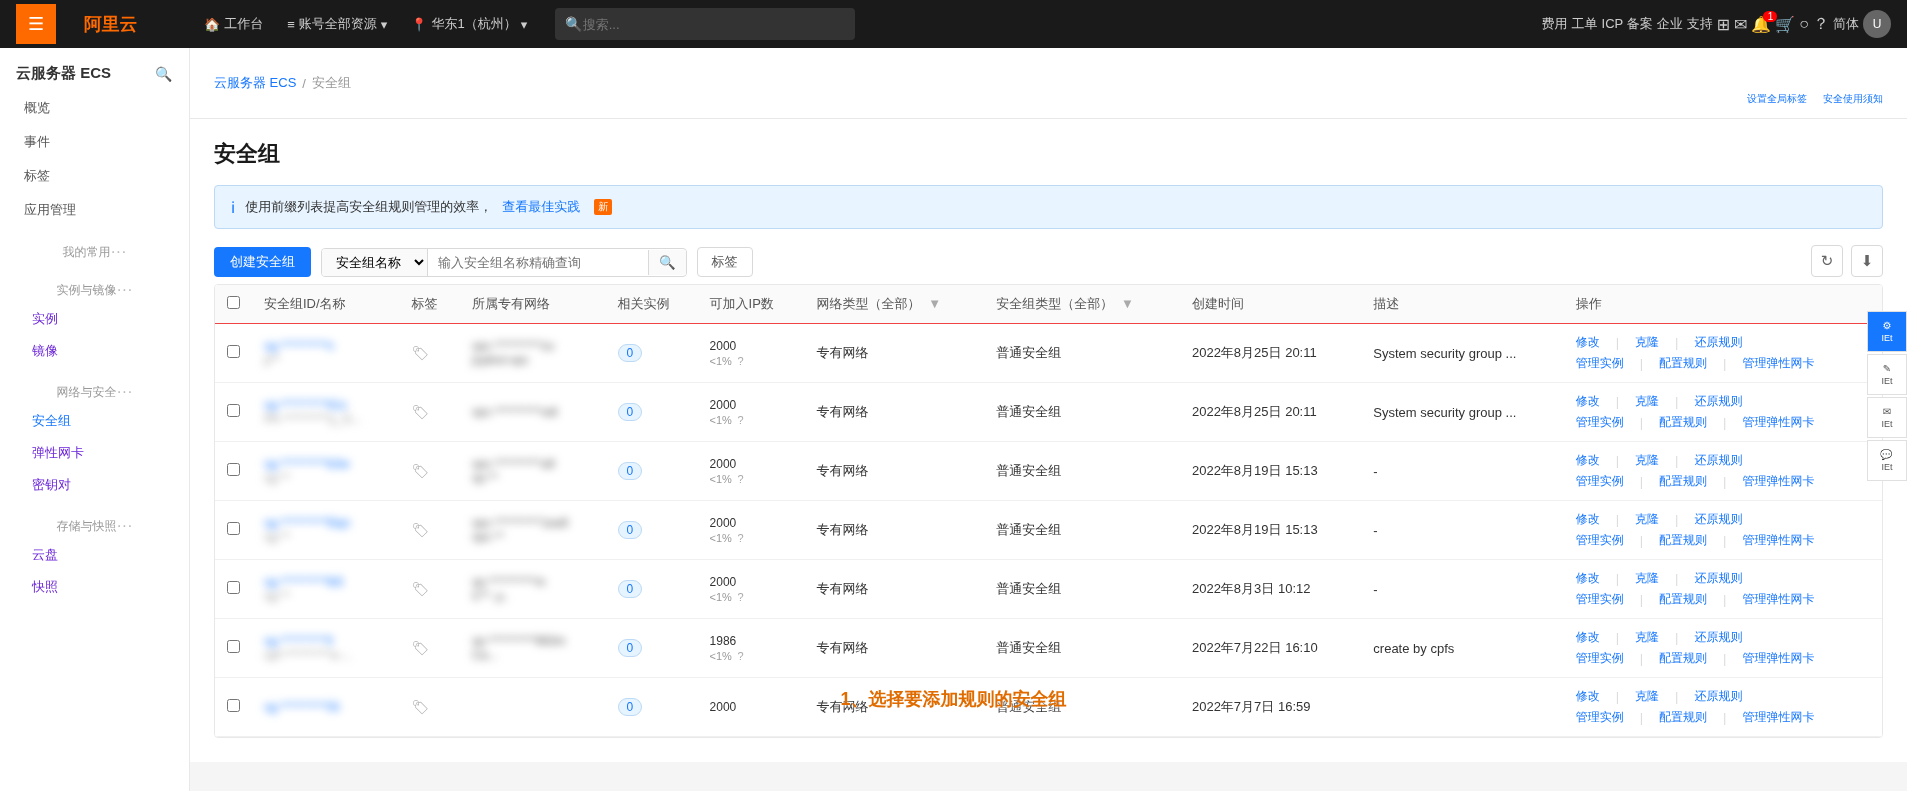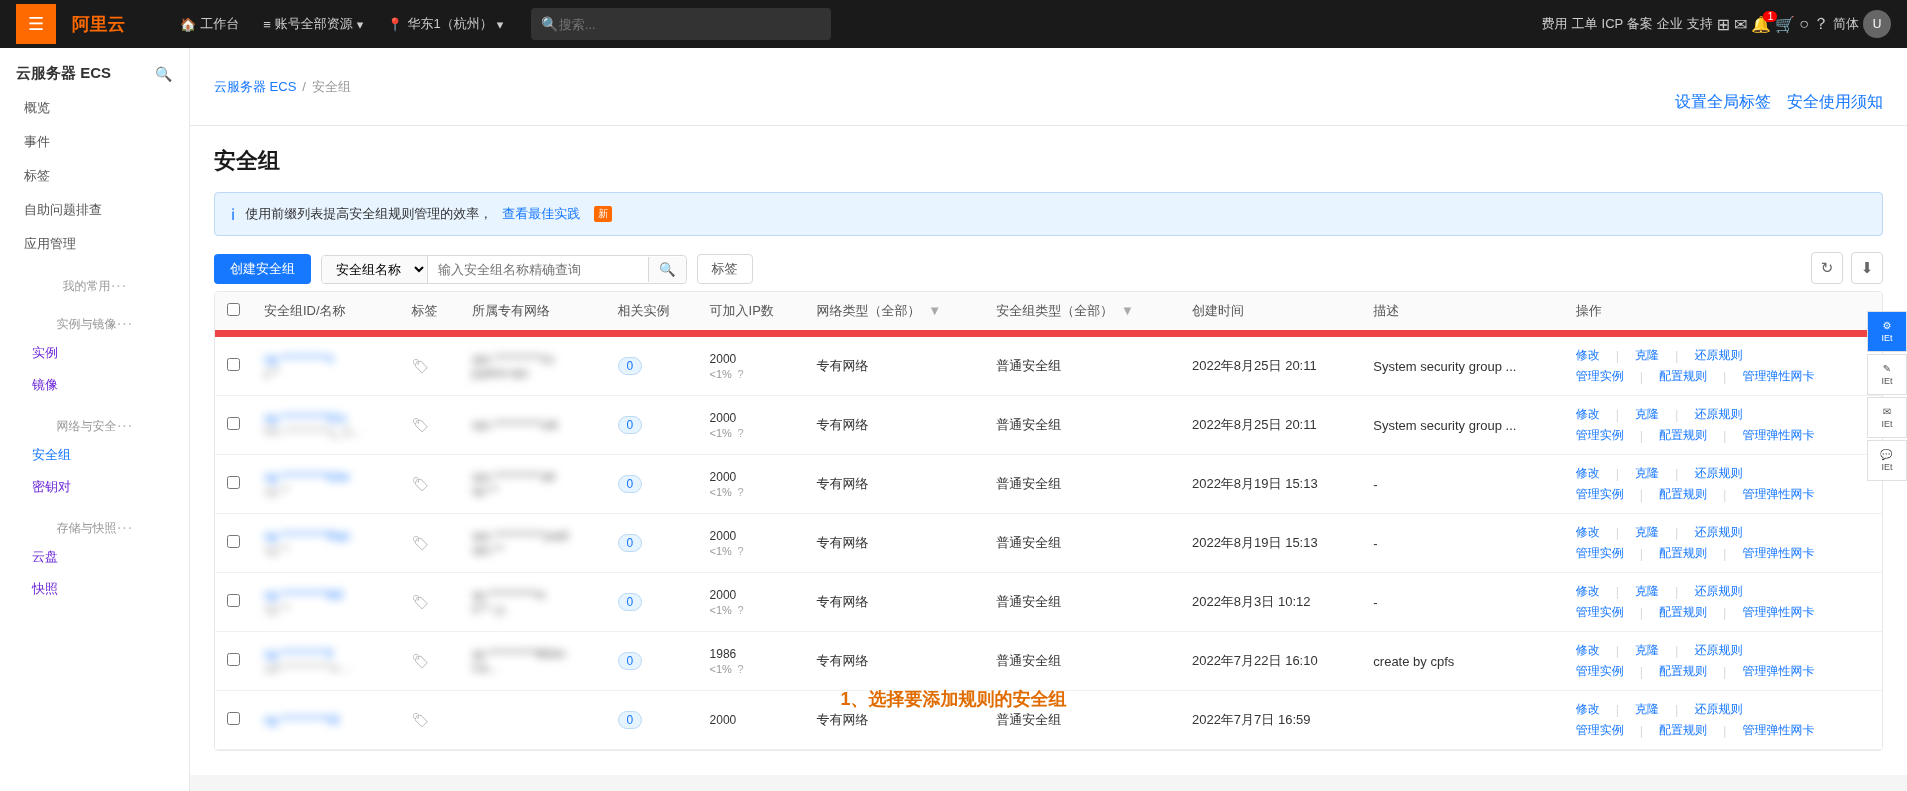--- a/index.html
+++ b/index.html
@@ -11,7 +11,7 @@
       padding: 0 16px; gap: 0; position: fixed; top: 0; left: 0; right: 0; z-index: 1000;
     }
     .nav-menu-btn { background: #ff6a00; border: none; color: white; width: 40px; height: 40px; display: flex; align-items: center; justify-content: center; cursor: pointer; font-size: 18px; flex-shrink: 0; }
-    .nav-logo { display: flex; align-items: center; padding: 0 16px; color: #ff6a00; font-size: 22px; font-weight: bold; flex-shrink: 0; text-align: right; }
+    .nav-logo { display: flex; align-items: center; padding: 0 28px; color: #ff6a00; font-size: 22px; font-weight: bold; flex-shrink: 0; text-align: right; }
     .nav-logo svg { width: 80px; height: 28px; }
     .nav-item { color: #ccc; padding: 0 12px; height: 48px; display: flex; align-items: center; gap: 4px; cursor: pointer; font-size: 13px; white-space: nowrap; }
     .nav-search {

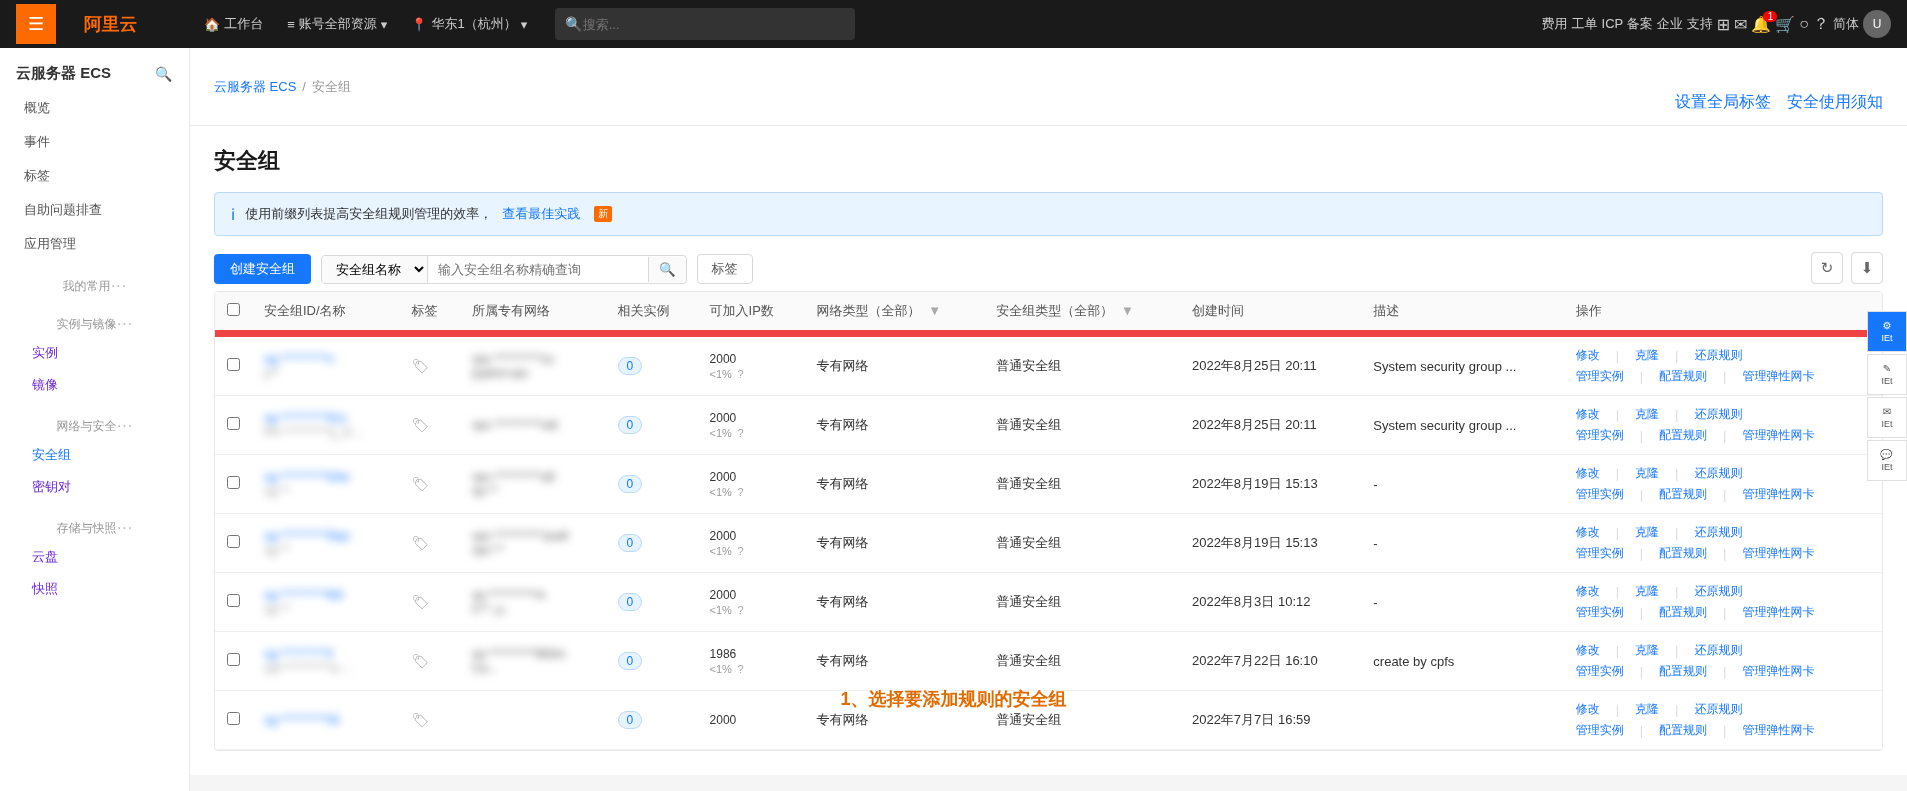--- a/index.html
+++ b/index.html
@@ -65,7 +65,7 @@
     .breadcrumb { display: flex; align-items: center; gap: 6px; font-size: 13px; color: #999; }
     .breadcrumb a { color: #1677ff; text-decoration: none; cursor: pointer; }
     .breadcrumb-actions { display: flex; gap: 16px; }
-    .breadcrumb-action-link { color: #1677ff; cursor: pointer; font-size: 16px; margin-top: 32px; }
+    .breadcrumb-action-link { color: #1677ff; cursor: pointer; font-size: 10px; margin-top: 32px; }
 
     
     .page-header { padding: 20px 24px 16px; background: white; }

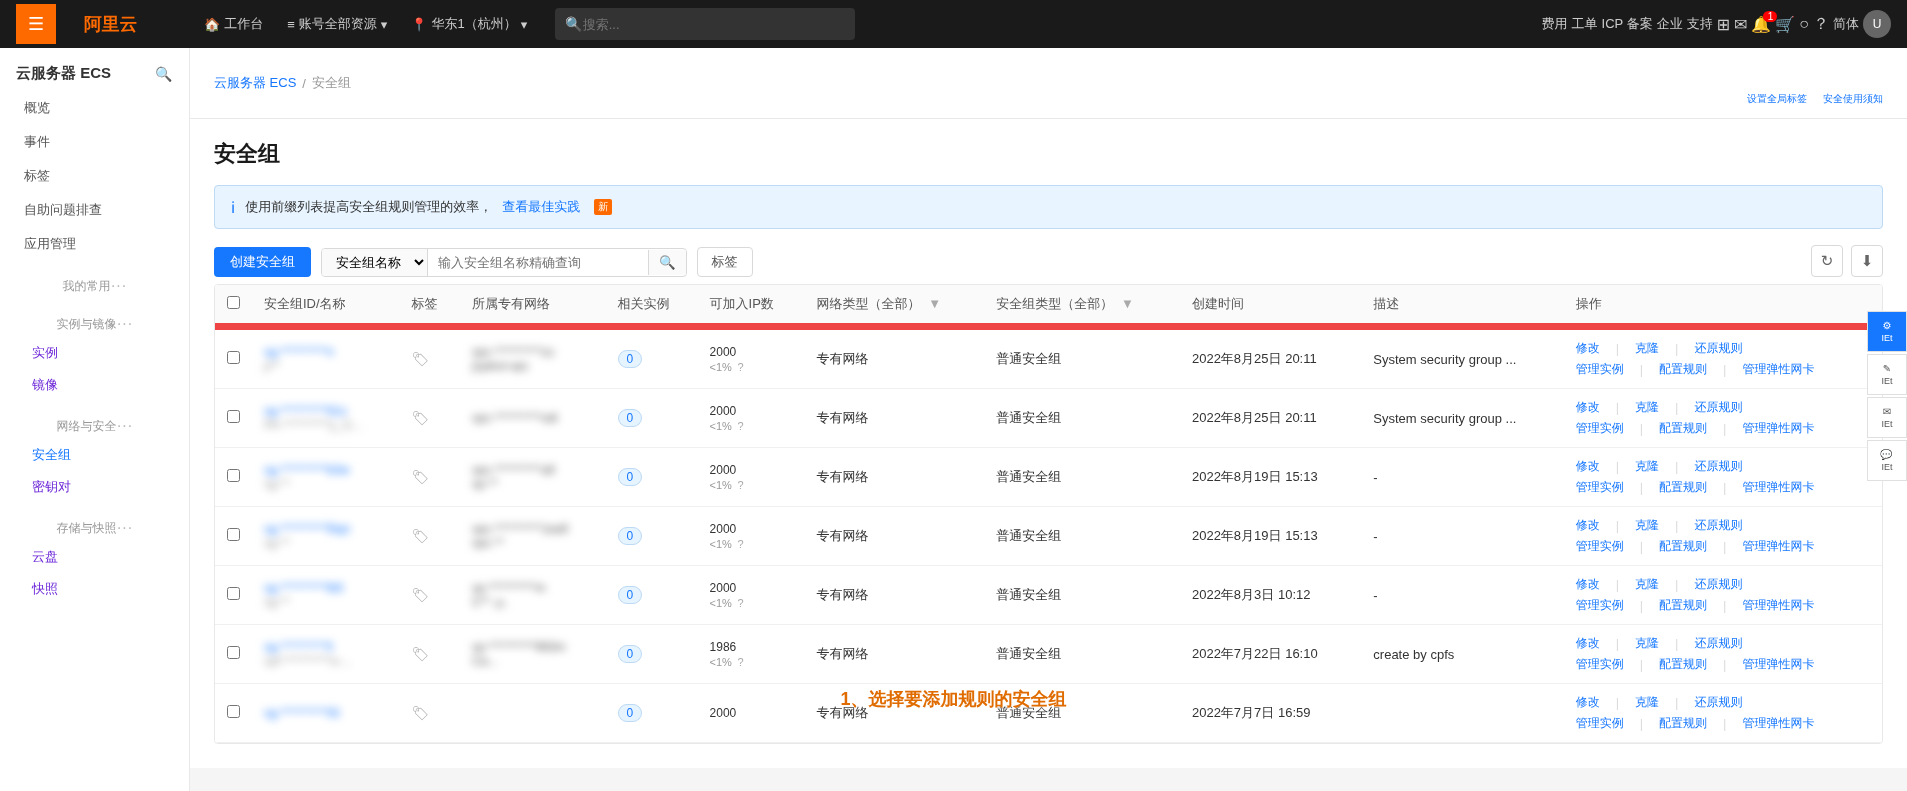--- a/index.html
+++ b/index.html
@@ -202,9 +202,6 @@
     </div>
     <div class="sidebar-nav-item">
       <span>标签</span>
-    </div>
-    <div class="sidebar-nav-item">
-      <span>自助问题排查</span>
     </div>
     <div class="sidebar-nav-item">
       <span>应用管理</span>

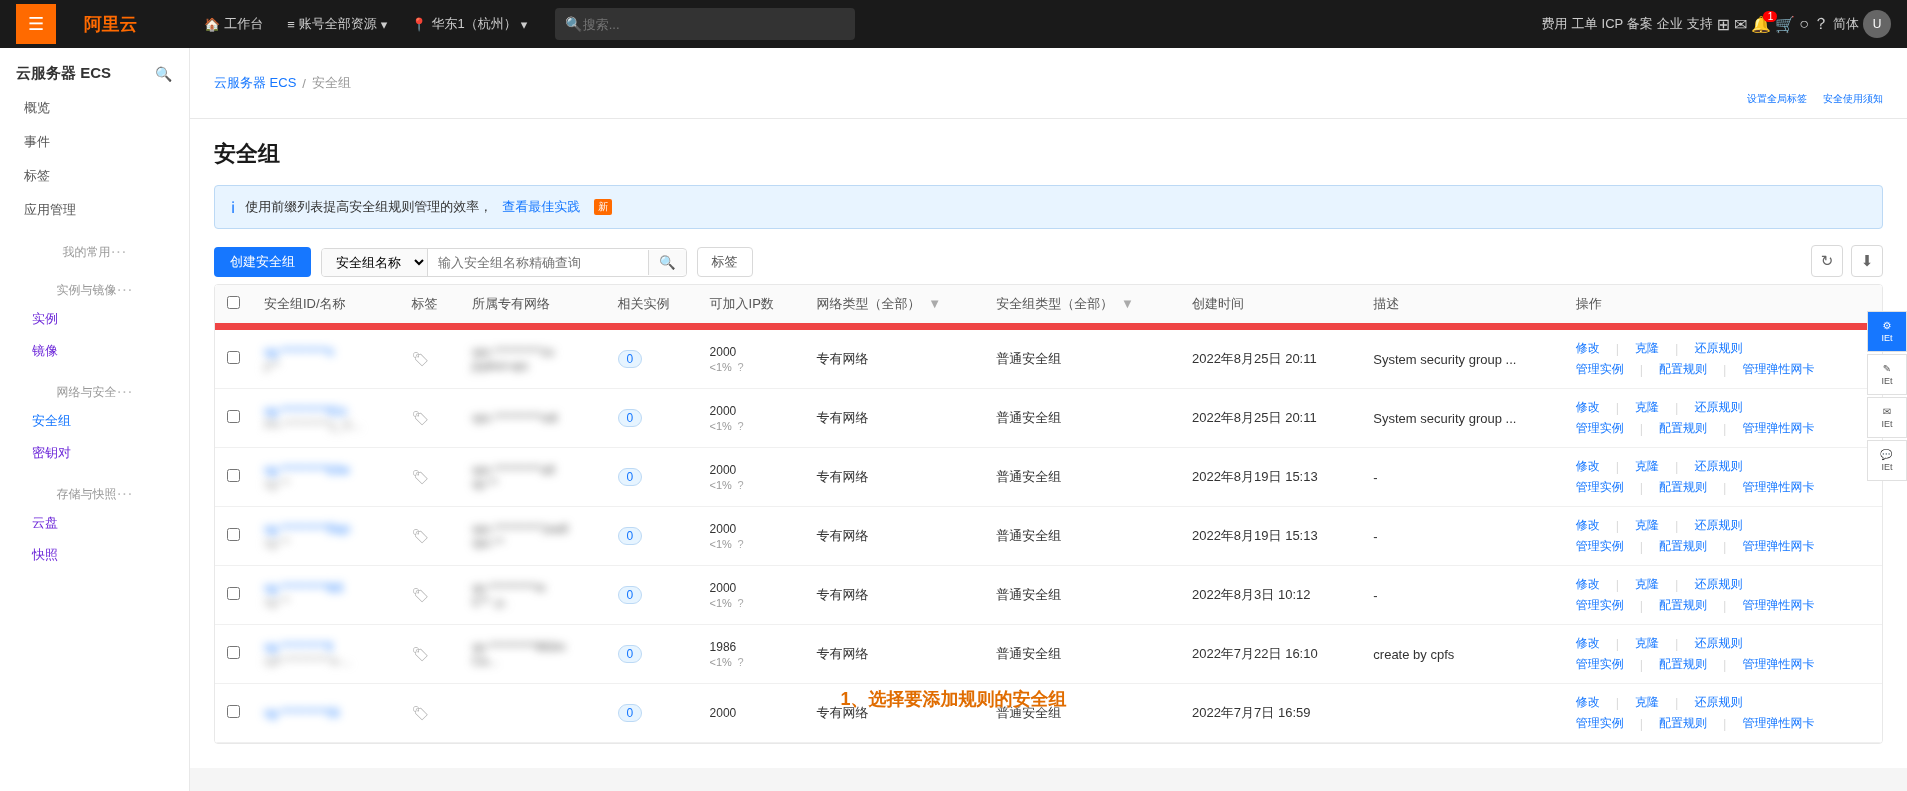--- a/index.html
+++ b/index.html
@@ -100,7 +100,7 @@
     table { width: 100%; border-collapse: collapse; background: white; }
     thead th {
       background: #fafafa; padding: 10px 12px; text-align: left;
-      font-size: 13px; font-weight: 500; color: #555; border-bottom: 7px solid #ef4444;
+      font-size: 13px; font-weight: 500; color: #555; border-bottom: 1px solid #ef4444;
       white-space: nowrap;
     }
     thead th .filter-icon { color: #aaa; margin-left: 4px; cursor: pointer; }

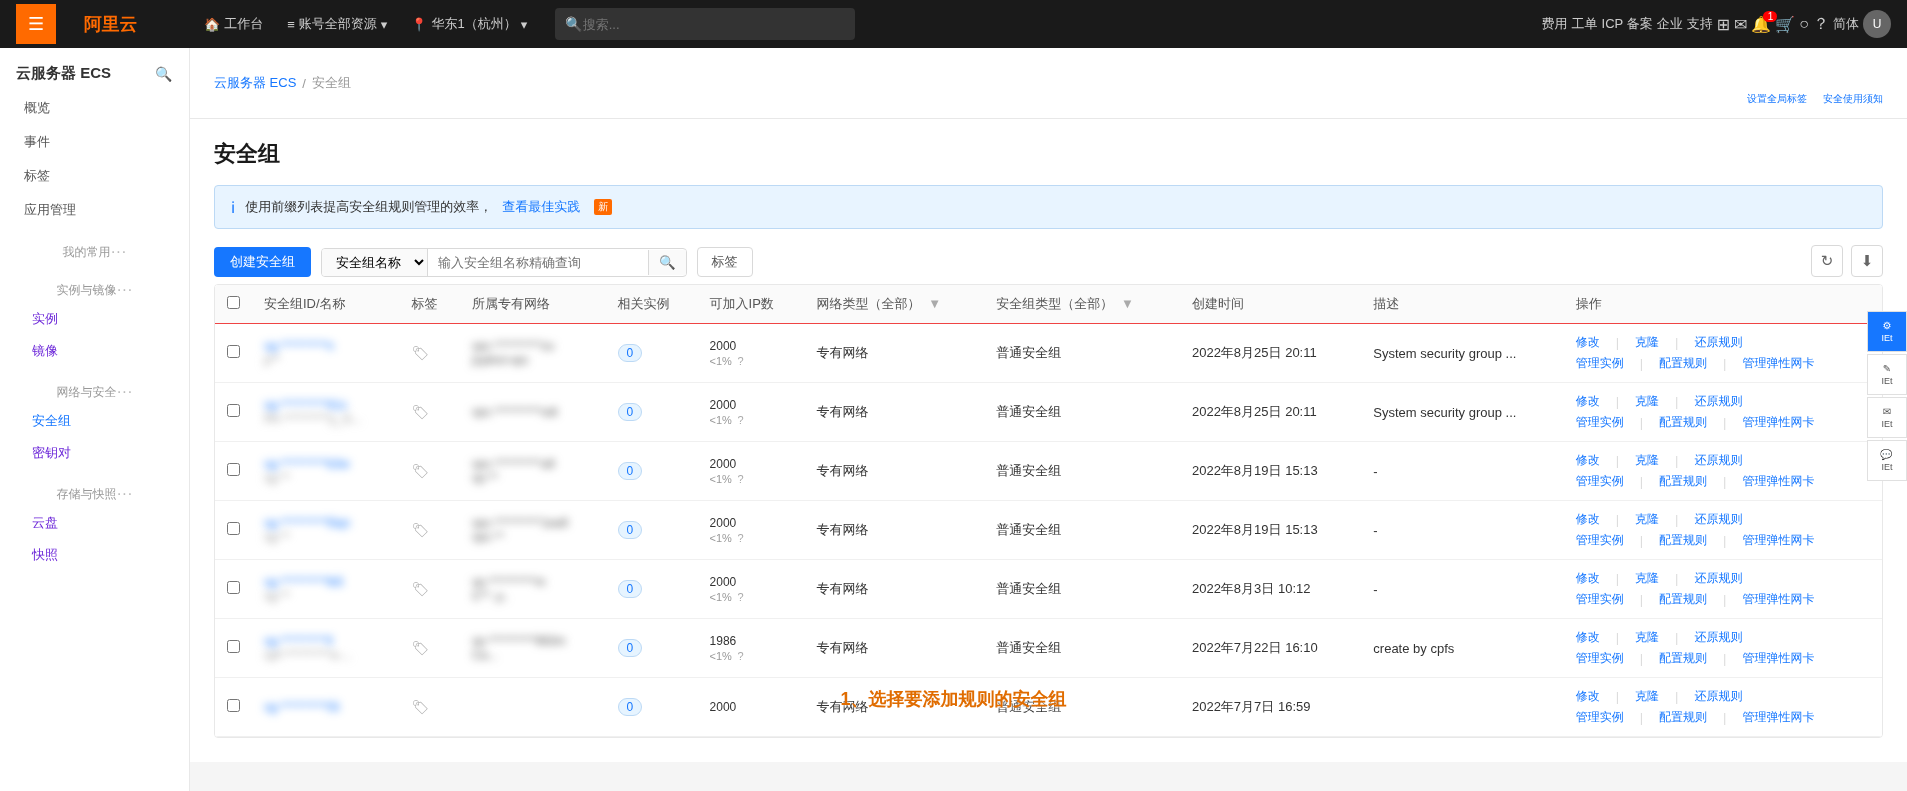--- a/index.html
+++ b/index.html
@@ -229,6 +229,9 @@
     </div>
     <div class="sidebar-sub-item active">
       <span>安全组</span>
+    </div>
+    <div class="sidebar-sub-item">
+      <span>弹性网卡</span>
     </div>
     <div class="sidebar-sub-item">
       <span>密钥对</span>

